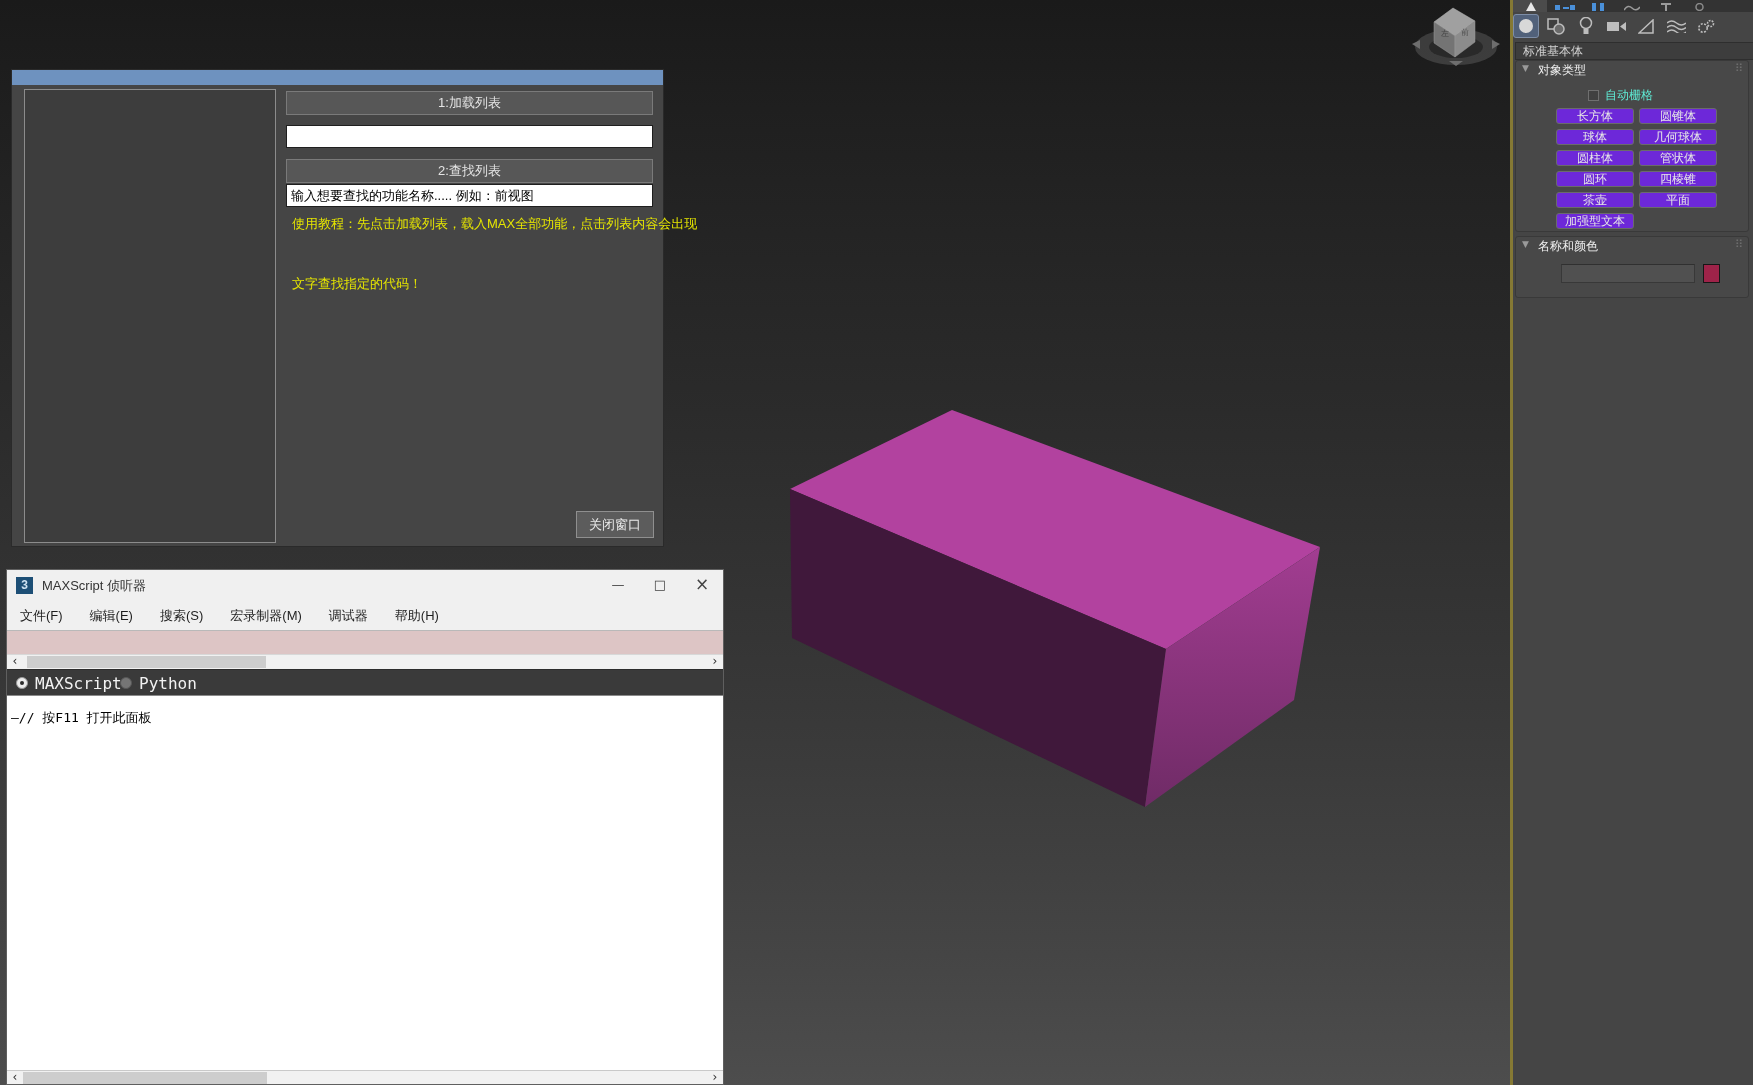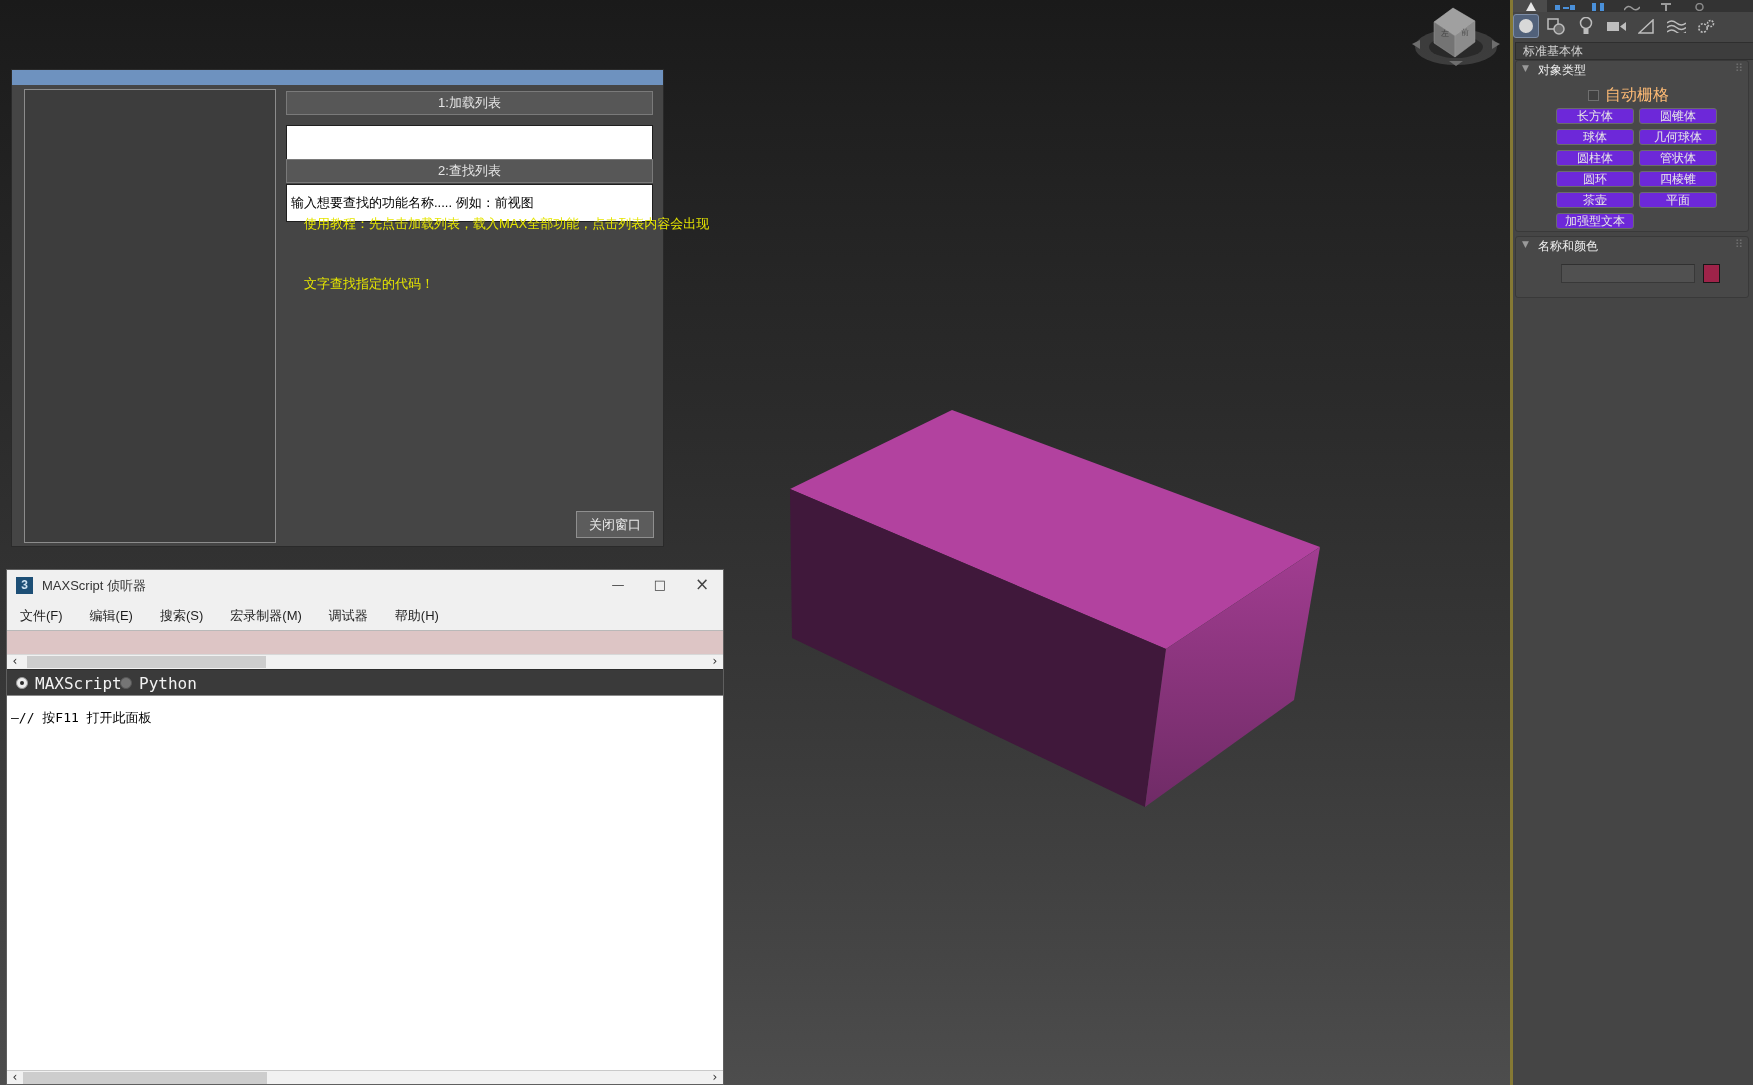--- a/index.html
+++ b/index.html
@@ -76,7 +76,7 @@
   .rollout-grip { position:absolute; right:6px; top:1px; color:#6d6d6d; font-size:11px; font-family:"DejaVu Sans", sans-serif; letter-spacing:-1px; }
   #autogrid-row { position:absolute; left:72px; top:27px; height:14px; display:flex; align-items:center; }
   #autogrid-checkbox { width:11px; height:11px; background:#414141; border:1px solid #6f6f6f; margin-right:6px; }
-  #autogrid-label { color:#fdba74; font-size:16px; }
+  #autogrid-label { color:#5eead4; font-size:12px; }
   #prim-grid { position:absolute; left:40px; top:47px; display:grid; grid-template-columns:78px 78px; column-gap:5px; row-gap:5px; }
   .prim-btn {
     height:16px; background:#6d28d9; border:1px solid #6b6b6b; border-radius:3px;

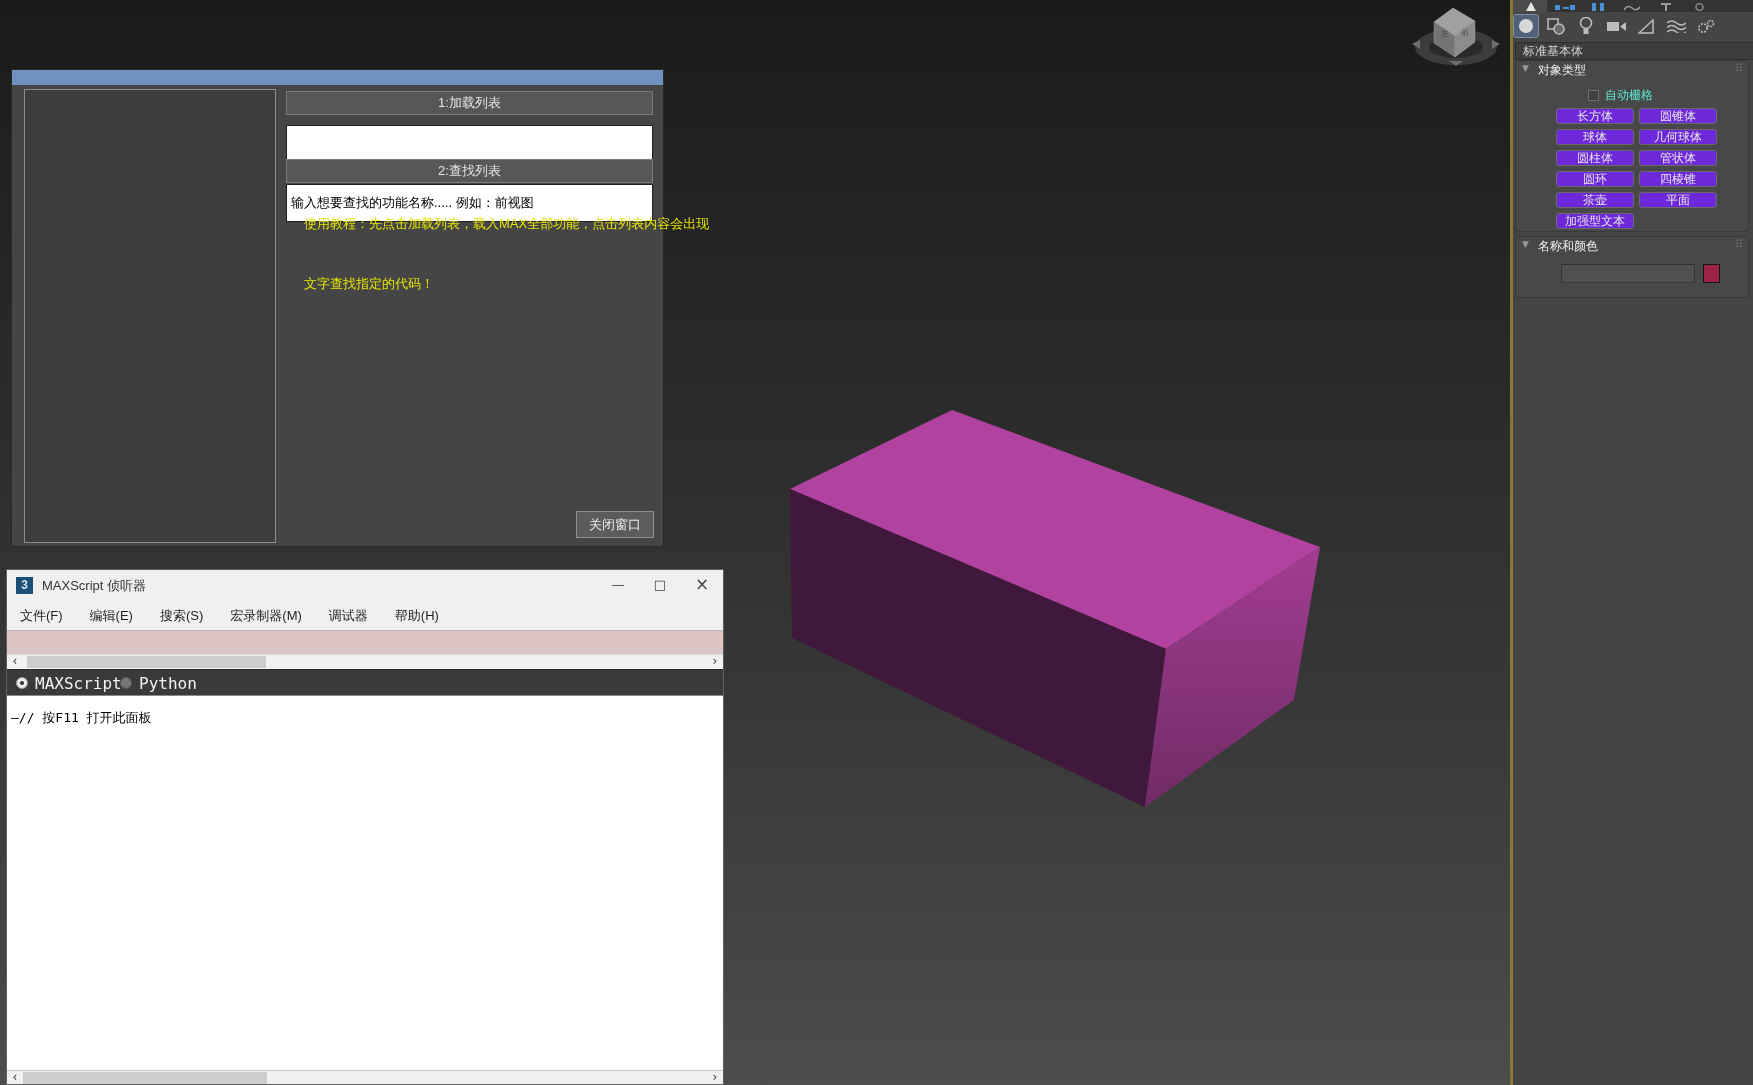--- a/index.html
+++ b/index.html
@@ -23,7 +23,7 @@
     color:#e4e4e4; font-size:13px; text-align:center; line-height:22px; cursor:default;
   }
   .finder-input {
-    left:274px; width:367px; height:38px; background:#ffffff; border:1px solid #1f1f1f;
+    left:274px; width:367px; height:23px; background:#ffffff; border:1px solid #1f1f1f;
     color:#000; font-size:13px; padding:0 4px; font-family:"Liberation Sans", sans-serif;
   }
   .tut-line { left:292px; height:20px; font-size:13px; white-space:nowrap; }

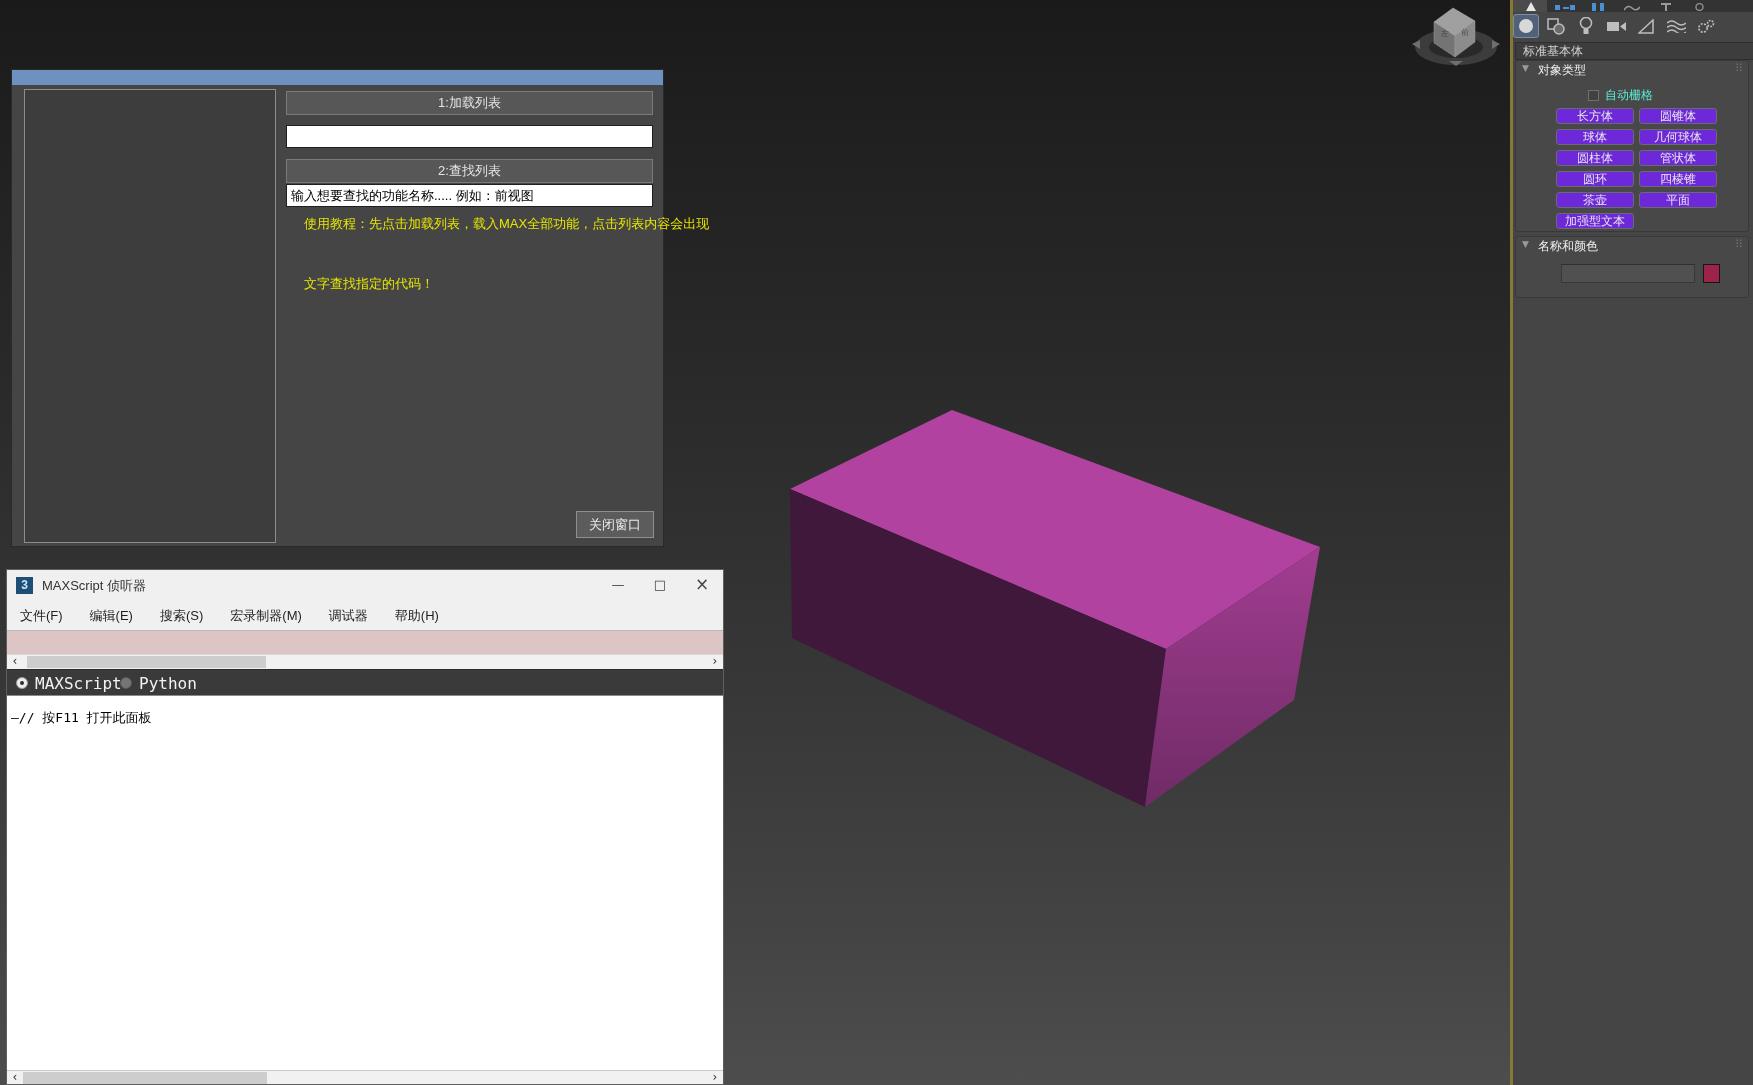--- a/index.html
+++ b/index.html
@@ -26,7 +26,7 @@
     left:274px; width:367px; height:23px; background:#ffffff; border:1px solid #1f1f1f;
     color:#000; font-size:13px; padding:0 4px; font-family:"Liberation Sans", sans-serif;
   }
-  .tut-line { left:292px; height:20px; font-size:13px; white-space:nowrap; }
+  .tut-line { left:280px; height:20px; font-size:13px; white-space:nowrap; }
   #finder-close-btn {
     left:564px; top:441px; width:78px; height:27px; background:#5c5c5c; border:1px solid #8f8f8f;
     color:#ebebeb; font-size:13px; text-align:center; line-height:25px;

